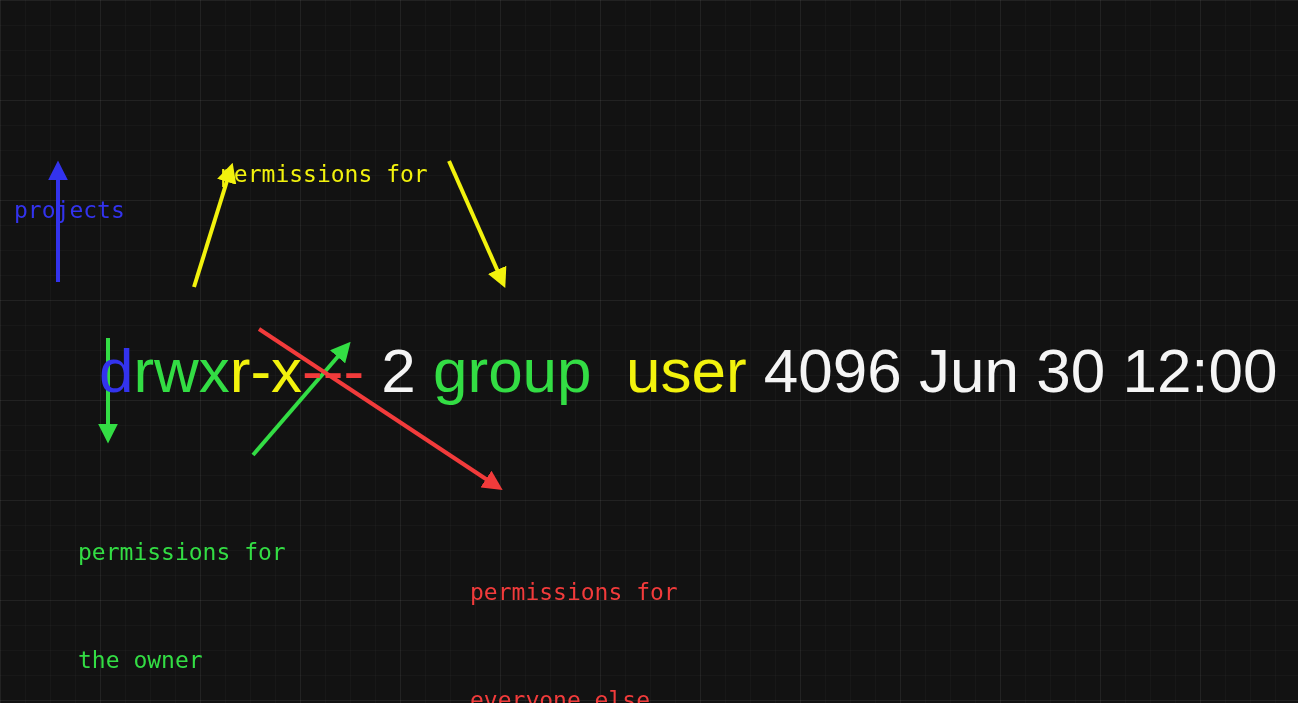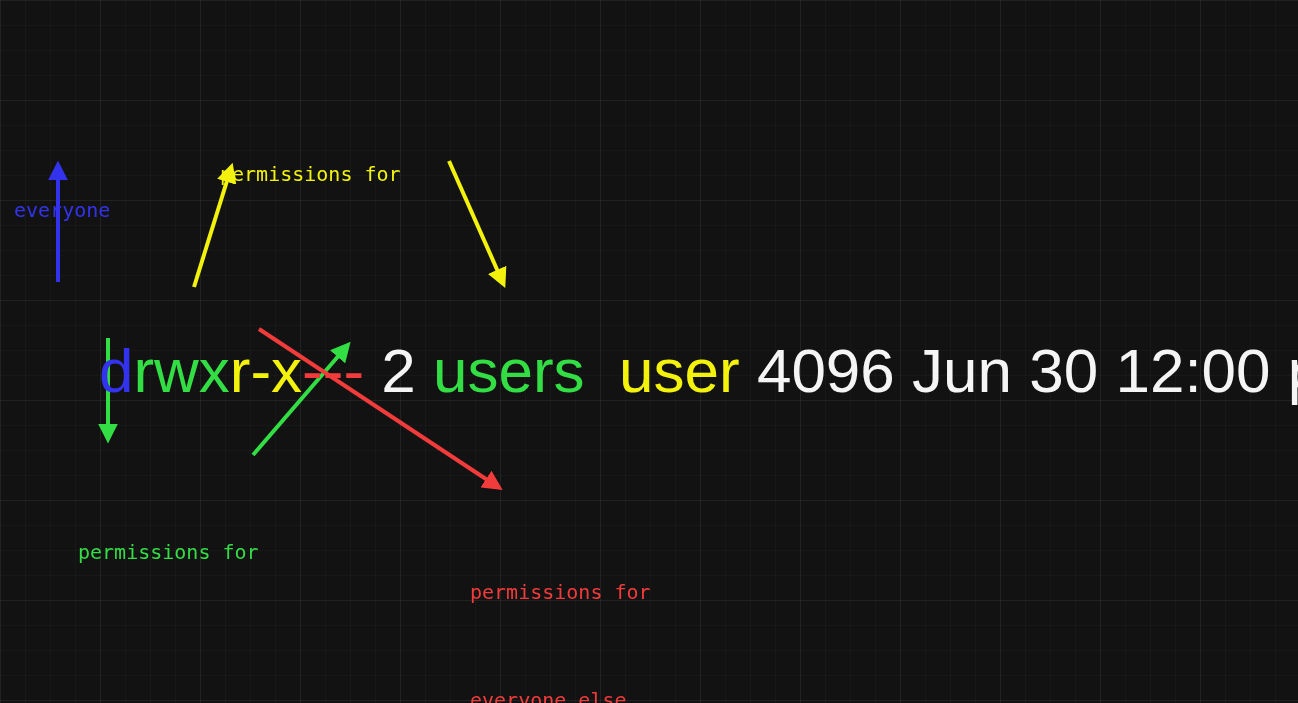--- a/index.html
+++ b/index.html
@@ -41,7 +41,7 @@
   .label {
     position: absolute;
     font-family: "DejaVu Sans Mono", "Liberation Mono", monospace;
-    font-size: 20px;
+    font-size: 23px;
     line-height: 36px;
     white-space: pre;
   }

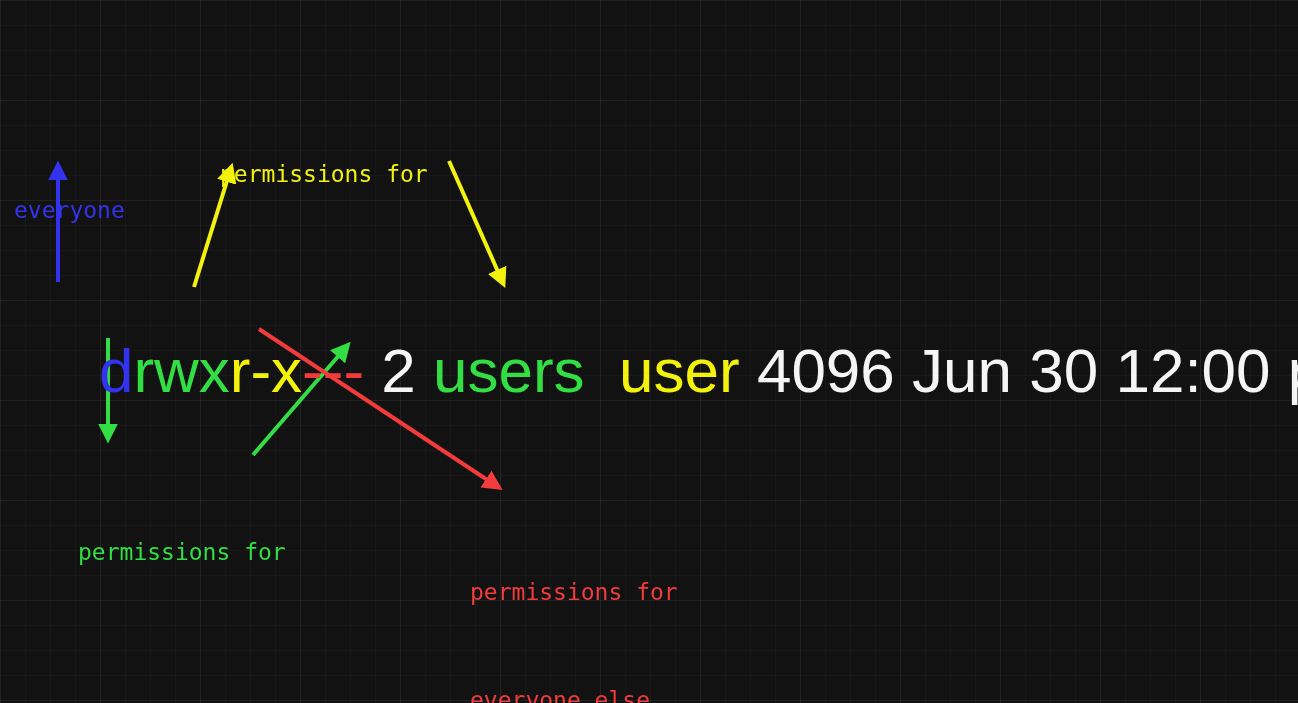--- a/index.html
+++ b/index.html
@@ -100,7 +100,7 @@
   </div>
 
   <div class="label" id="label-directory" style="color:#3333EE">
-    <span class="line">everyone</span>
+    <span class="line">projects</span>
   </div>
 
   <div class="label" id="label-group" style="color:#F2F20D">

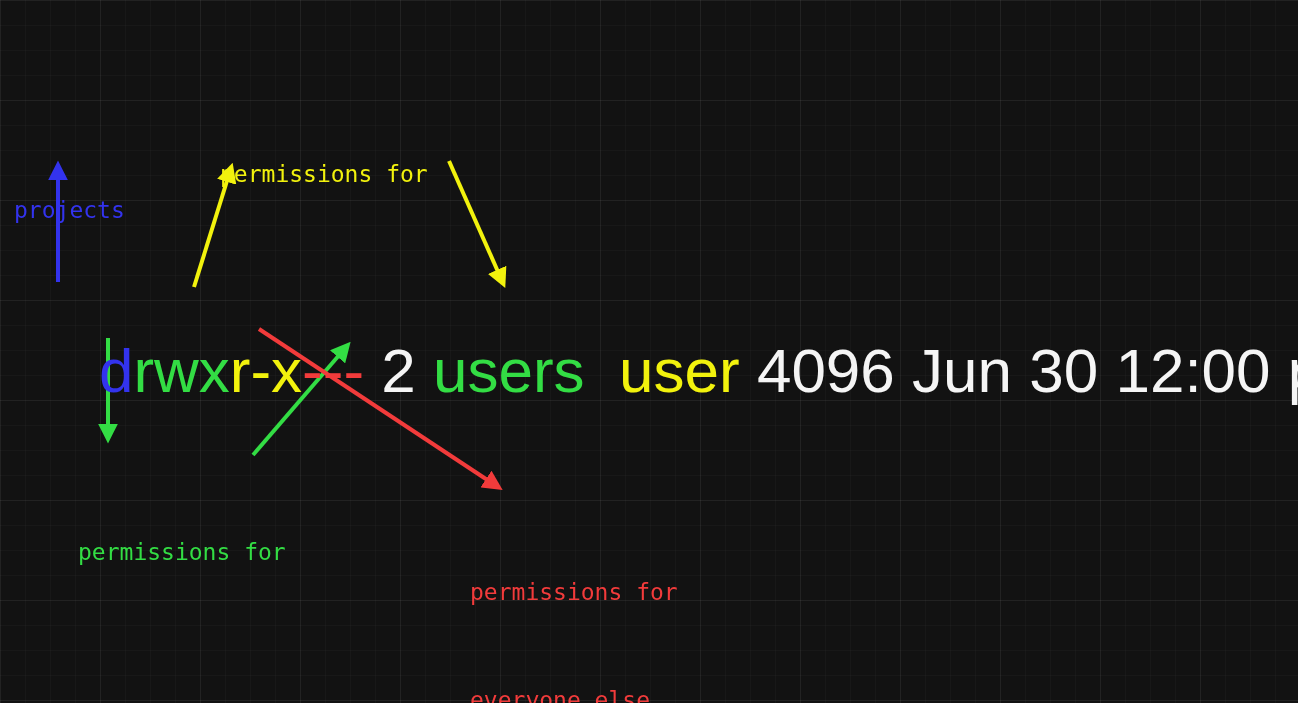--- a/index.html
+++ b/index.html
@@ -96,7 +96,7 @@
   </svg>
 
   <div id="ls-line">
-    <span style="color:#3333EE">d</span><span style="color:#33DD44">rwx</span><span style="color:#F2F20D">r-x</span><span style="color:#F23B3B">---</span><span style="color:#F5F5F5"> 2 </span><span style="color:#33DD44">users</span><span style="color:#F5F5F5">  </span><span style="color:#F2F20D">user</span><span style="color:#F5F5F5"> 4096 Jun 30 12:00 projects</span>
+    <span style="color:#3333EE">d</span><span style="color:#33DD44">rwx</span><span style="color:#F2F20D">r-x</span><span style="color:#F23B3B">---</span><span style="color:#F5F5F5"> 2 </span><span style="color:#33DD44">group</span><span style="color:#F5F5F5">  </span><span style="color:#F2F20D">user</span><span style="color:#F5F5F5"> 4096 Jun 30 12:00 projects</span>
   </div>
 
   <div class="label" id="label-directory" style="color:#3333EE">

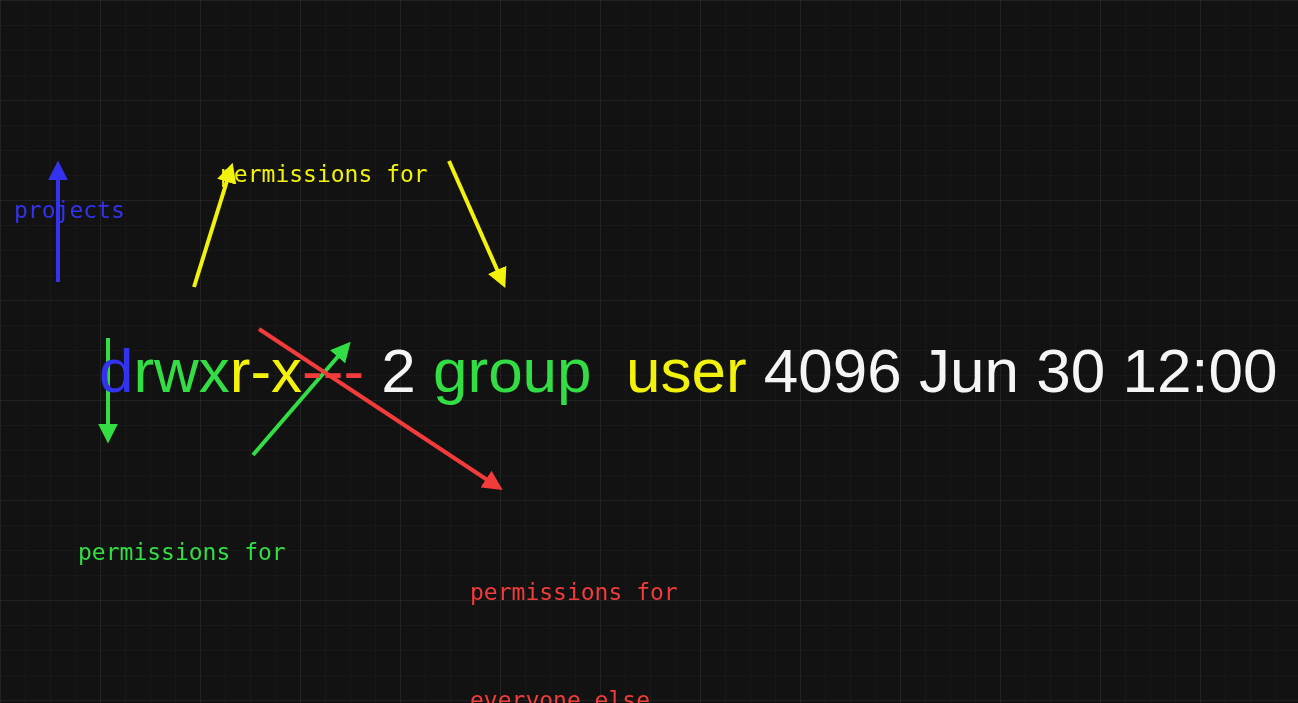--- a/index.html
+++ b/index.html
@@ -109,6 +109,7 @@
 
   <div class="label" id="label-owner" style="color:#33DD44">
     <span class="line">permissions for</span>
+    <span class="line">the owner</span>
   </div>
 
   <div class="label" id="label-other" style="color:#F23B3B">

